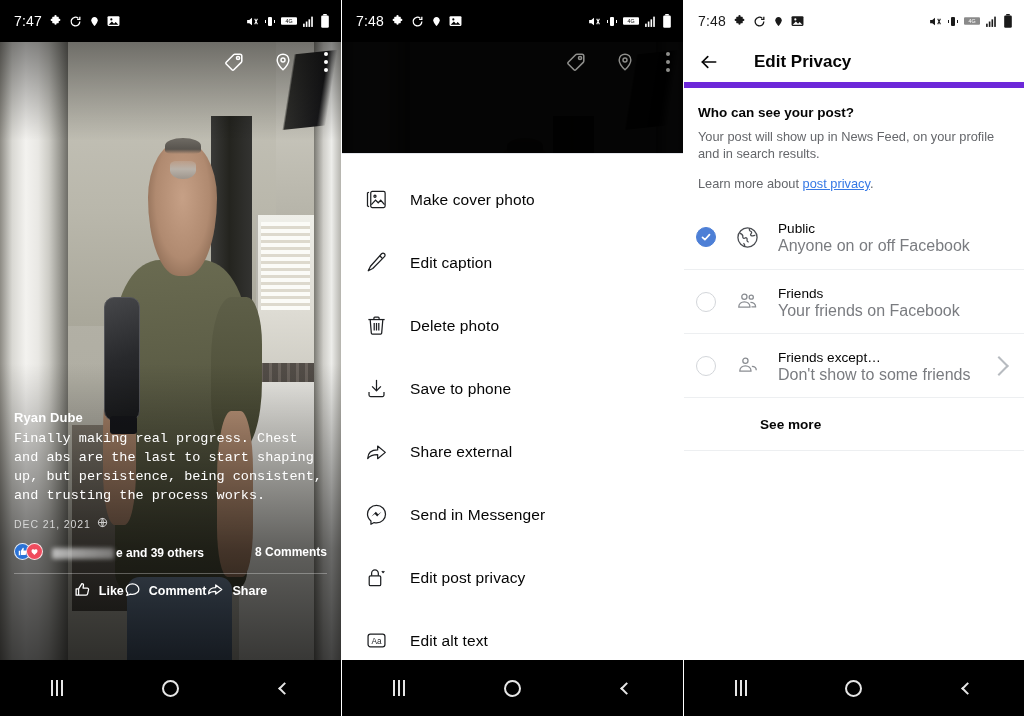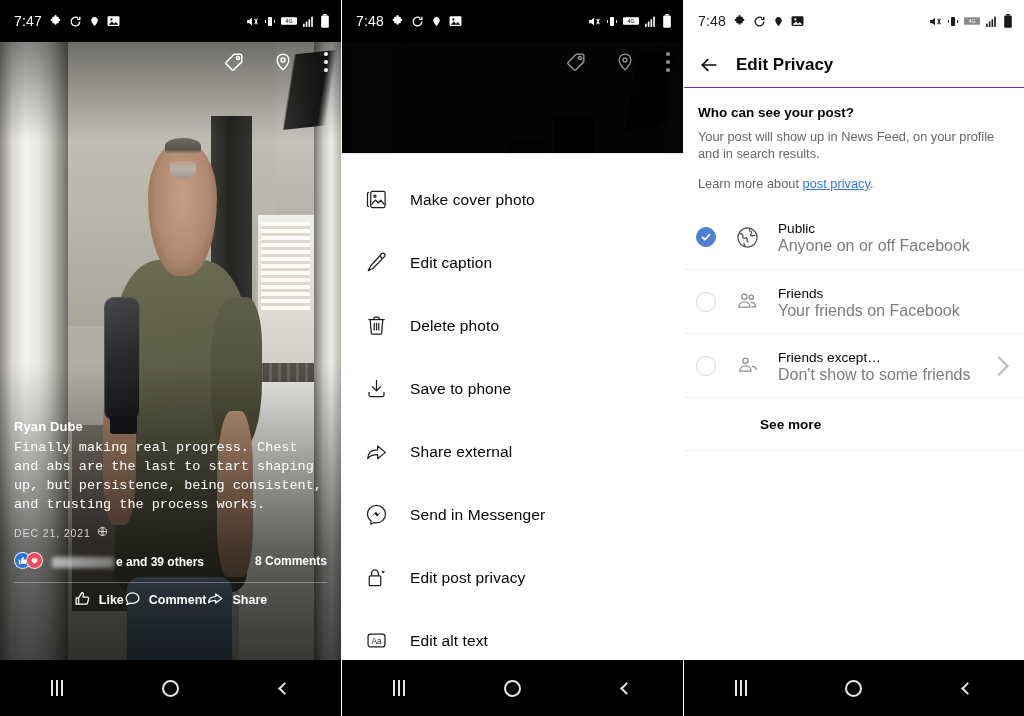--- a/index.html
+++ b/index.html
@@ -241,8 +241,8 @@
   
   .p3body { position:absolute; top:42px; left:0; right:0; bottom:56px; background:#fff; }
   .topbar {
-    height:46px; display:flex; align-items:center; gap:16px;
-    padding-left:14px; border-bottom:1px solid #6d28d9;text-align:right;
+    height:46px; display:flex; align-items:center; gap:34px;
+    padding-left:14px; border-bottom:6px solid #6d28d9;text-align:right;
   }
   .back-arrow { width:22px; height:22px; display:flex; align-items:center; justify-content:center; }
   .topbar-title { font-size:17px; font-weight:700; color:#050505; }

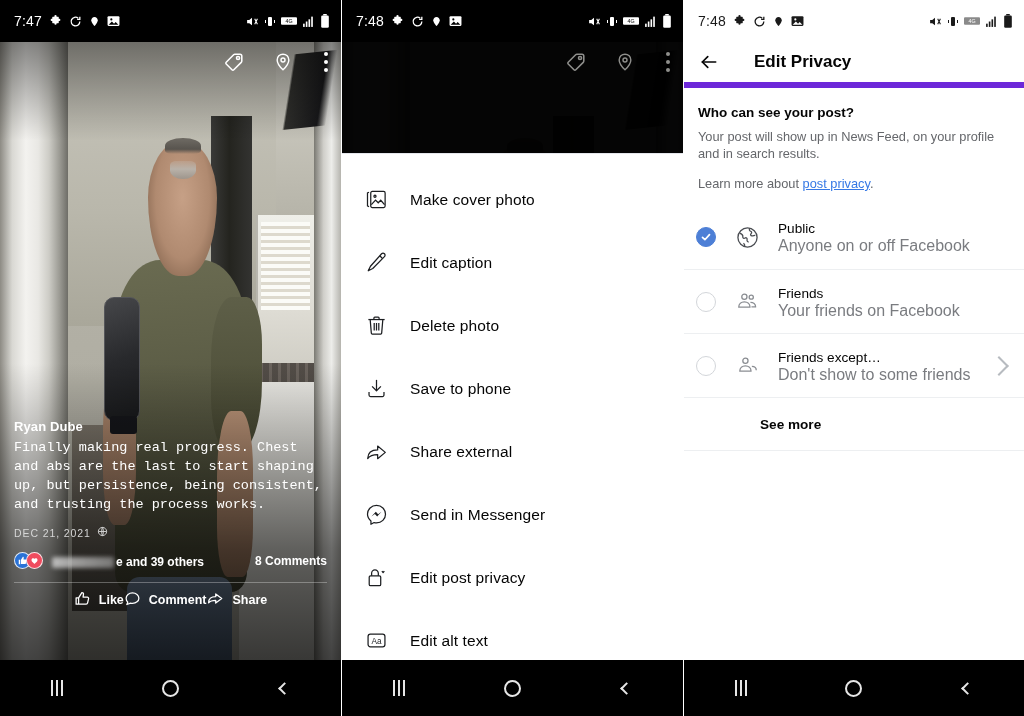--- a/index.html
+++ b/index.html
@@ -176,7 +176,7 @@
 
   
   .caption-wrap {
-    position:absolute; left:0; right:0; bottom:44px;
+    position:absolute; left:0; right:0; bottom:53px;
     z-index: 14; color:#fff;
     padding: 0 14px 0 14px;
   }

